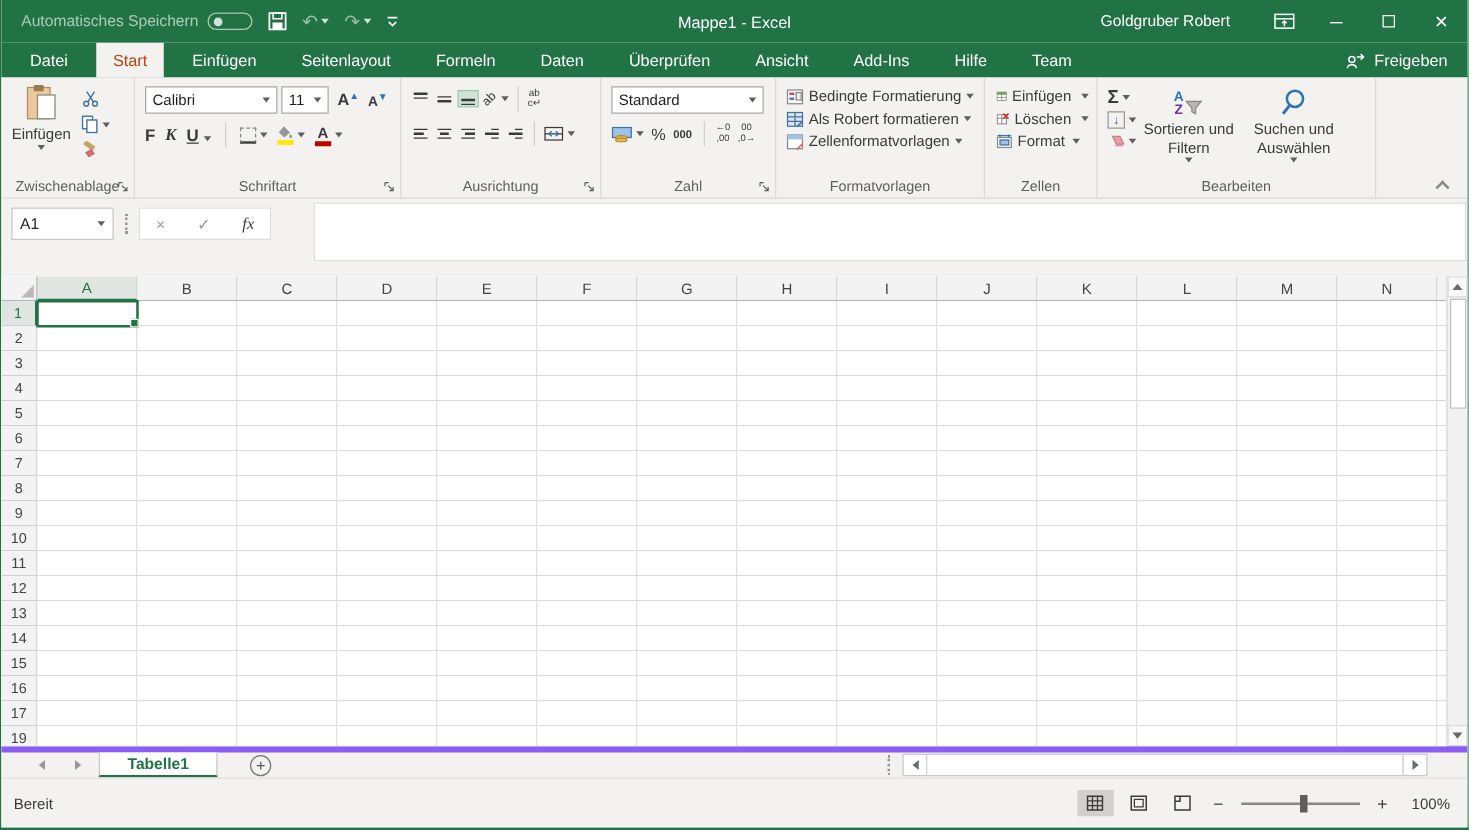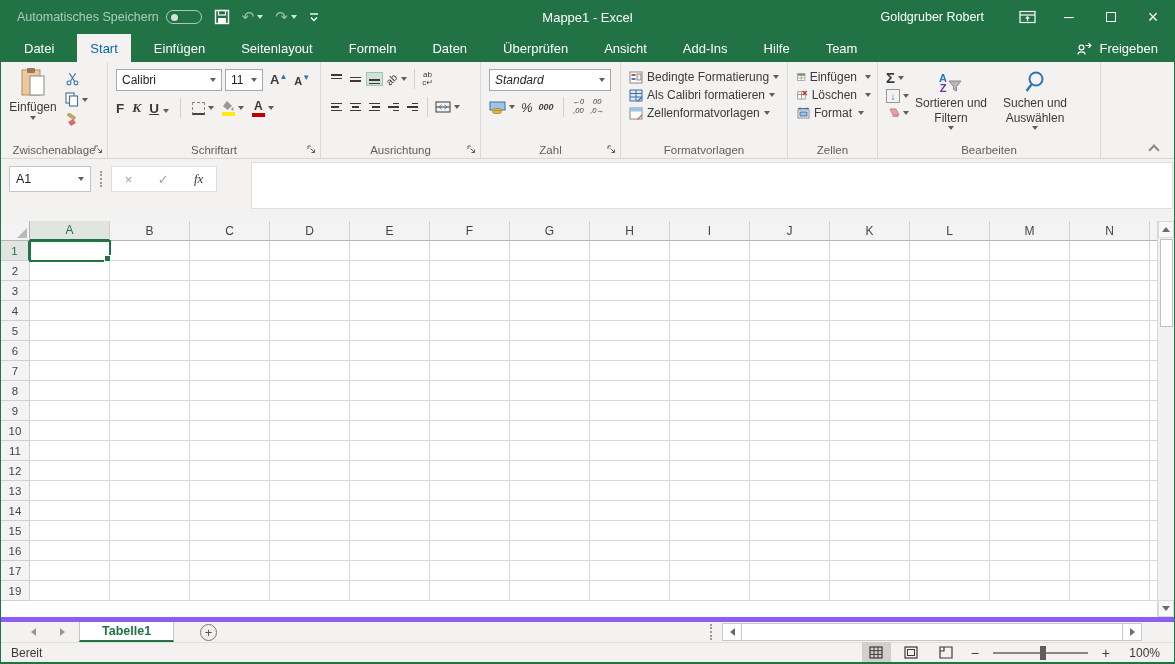--- a/index.html
+++ b/index.html
@@ -27,7 +27,7 @@
   
   .tabrow { height:28px; background:#217346; display:flex; align-items:stretch; color:#fff; font-size:13px; flex:none; }
   .rtab { padding:0 13px; display:flex; align-items:center;margin-left:10px; }
-  .rtab.active { background:#f3f2f1; color:#0369a1; }
+  .rtab.active { background:#f3f2f1; color:#c2410c; }
   .tellme { display:flex; align-items:center; gap:7px; padding:0 12px; }
   .share { margin-left:auto; display:flex; align-items:center; gap:7px; padding-right:16px; }
 

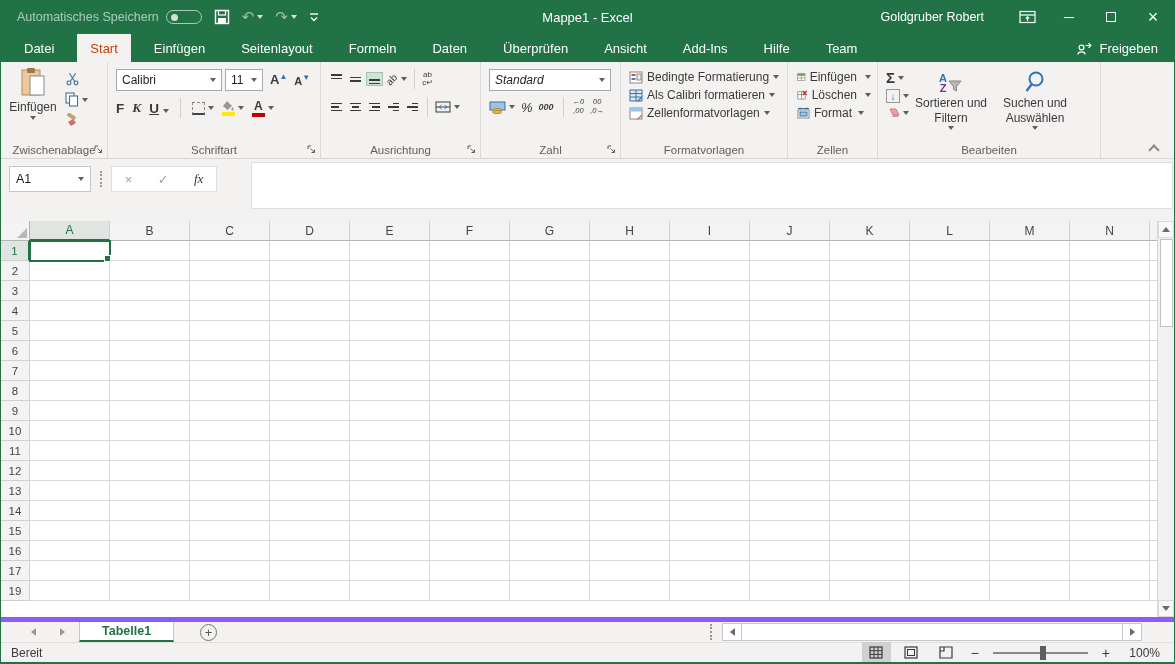--- a/index.html
+++ b/index.html
@@ -68,7 +68,7 @@
   .orient-ic { font-size:10px; color:#3b3a39; transform:rotate(-45deg); display:inline-block; }
   .arow2 { margin-top:8px; }
 
-  .num-body { padding:4px 6px 0 6px;font-style:italic; }
+  .num-body { padding:4px 6px 0 6px; }
   .numfmt { width:122px; }
   .nrow2 { margin-top:6px; gap:6px; align-items:center; font-size:12px; color:#3b3a39; }
   .dec-ic { font-size:7.5px; line-height:1.15; color:#3b3a39; text-align:center; white-space:pre; }

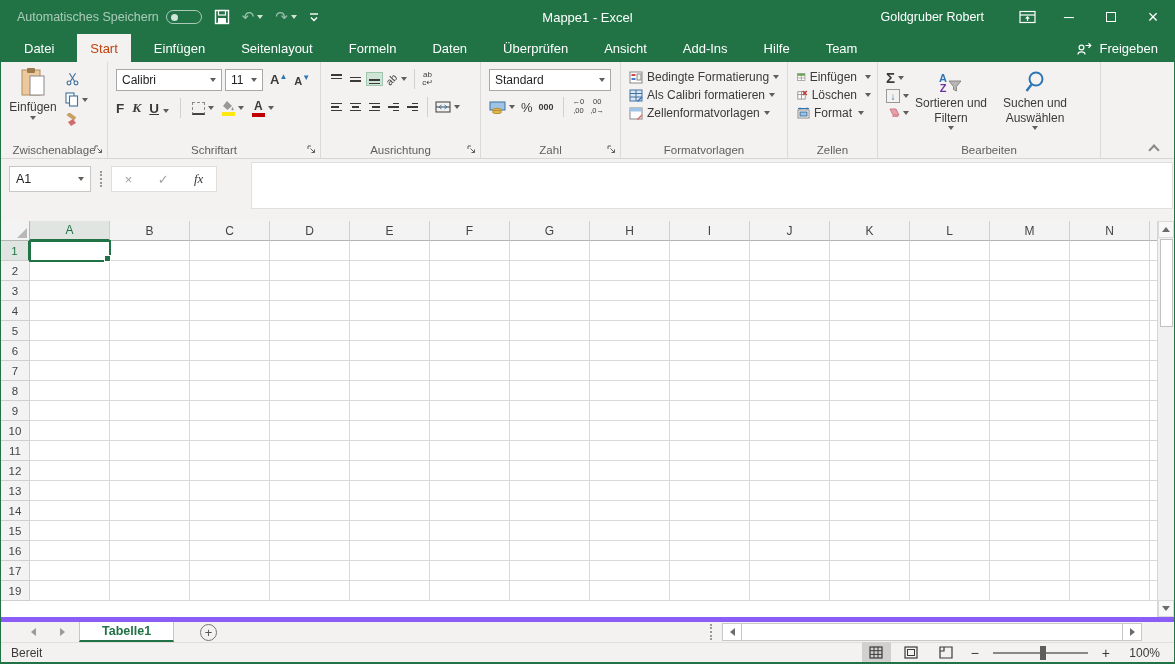--- a/index.html
+++ b/index.html
@@ -443,7 +443,7 @@
             <line x1="7" y1="1" x2="7" y2="12" stroke="#41719c"></line>
             <path d="M8 12 L12.5 7.5 L13.5 8.5 L9 13 Z" fill="#4472c4"></path>
           </svg>
-          <span>Als Calibri formatieren</span>
+          <span>Als Robert formatieren</span>
           <span class="caret"></span>
         </div>
         <div class="stack-item">

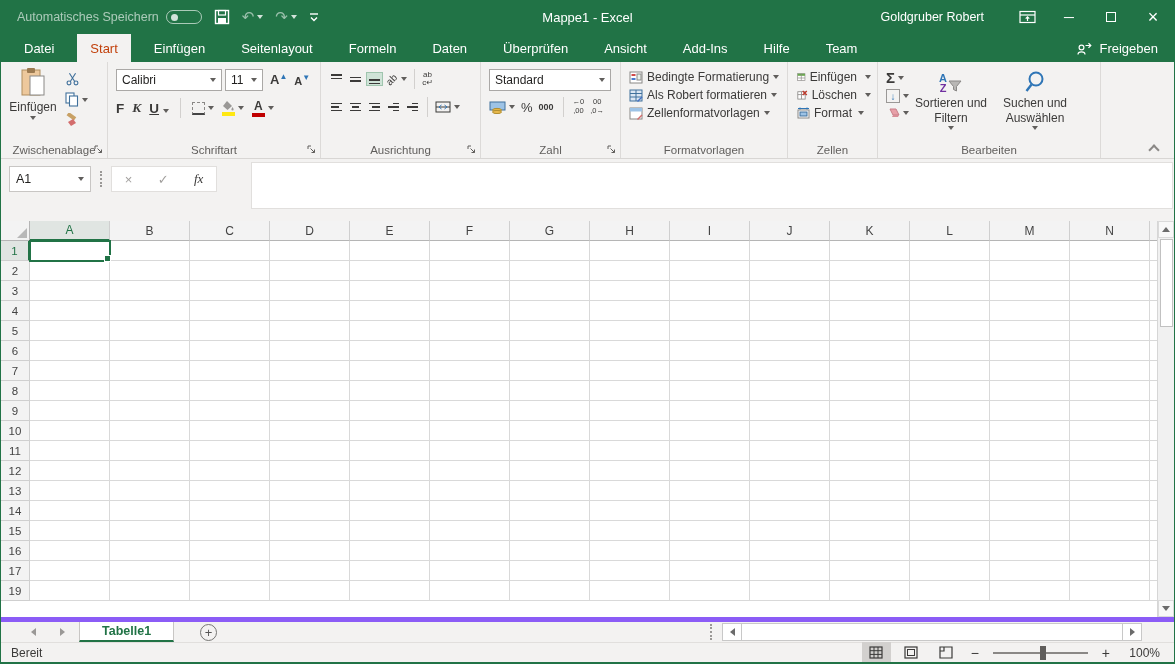--- a/index.html
+++ b/index.html
@@ -139,7 +139,7 @@
   .hs-track { flex:1; height:18px; background:#fff; border:1px solid #c8c8c8; border-left:none; border-right:none; }
 
   
-  .statusbar { height:20px; background:#f3f2f1; border-top:1px solid #e1dfdd; display:flex; align-items:center; font-size:12px; color:#3b3a39; flex:none; }
+  .statusbar { height:40px; background:#f3f2f1; border-top:1px solid #e1dfdd; display:flex; align-items:center; font-size:12px; color:#3b3a39; flex:none; }
   .status-left { padding-left:10px; }
   .status-right { margin-left:auto; display:flex; align-items:center; gap:6px; padding-right:14px; }
   .viewbtn { width:29px; height:21px; display:flex; align-items:center; justify-content:center; }

